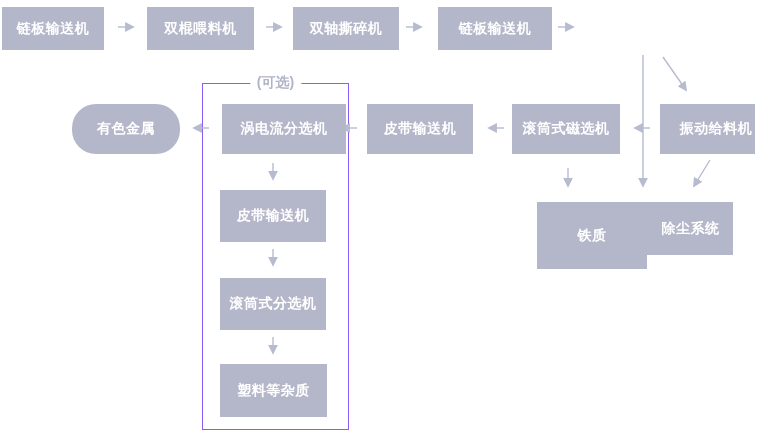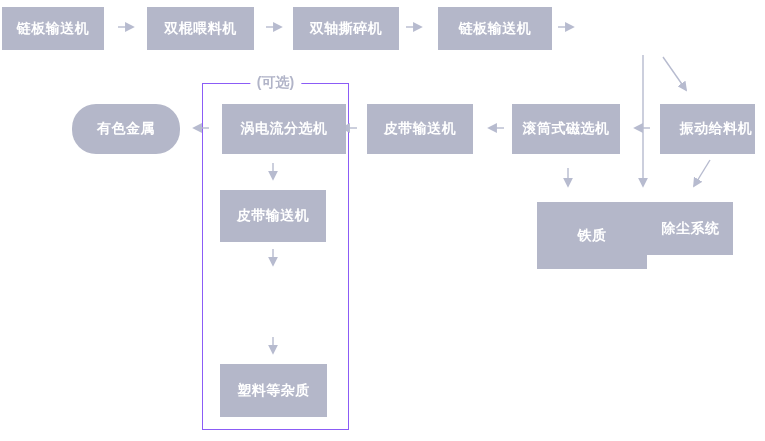--- a/index.html
+++ b/index.html
@@ -118,6 +118,7 @@
   <div class="node" style="left:638px; top:202px; width:95px;  height:53px;padding-left:10px;">除尘系统</div>
 
   <div class="node" style="left:220px; top:190px; width:106px; height:52px;">皮带输送机</div>
+  <div class="node" style="left:220px; top:278px; width:106px; height:52px;">滚筒式分选机</div>
   <div class="node" style="left:220px; top:364px; width:107px; height:53px;">塑料等杂质</div>
 
 </div>

